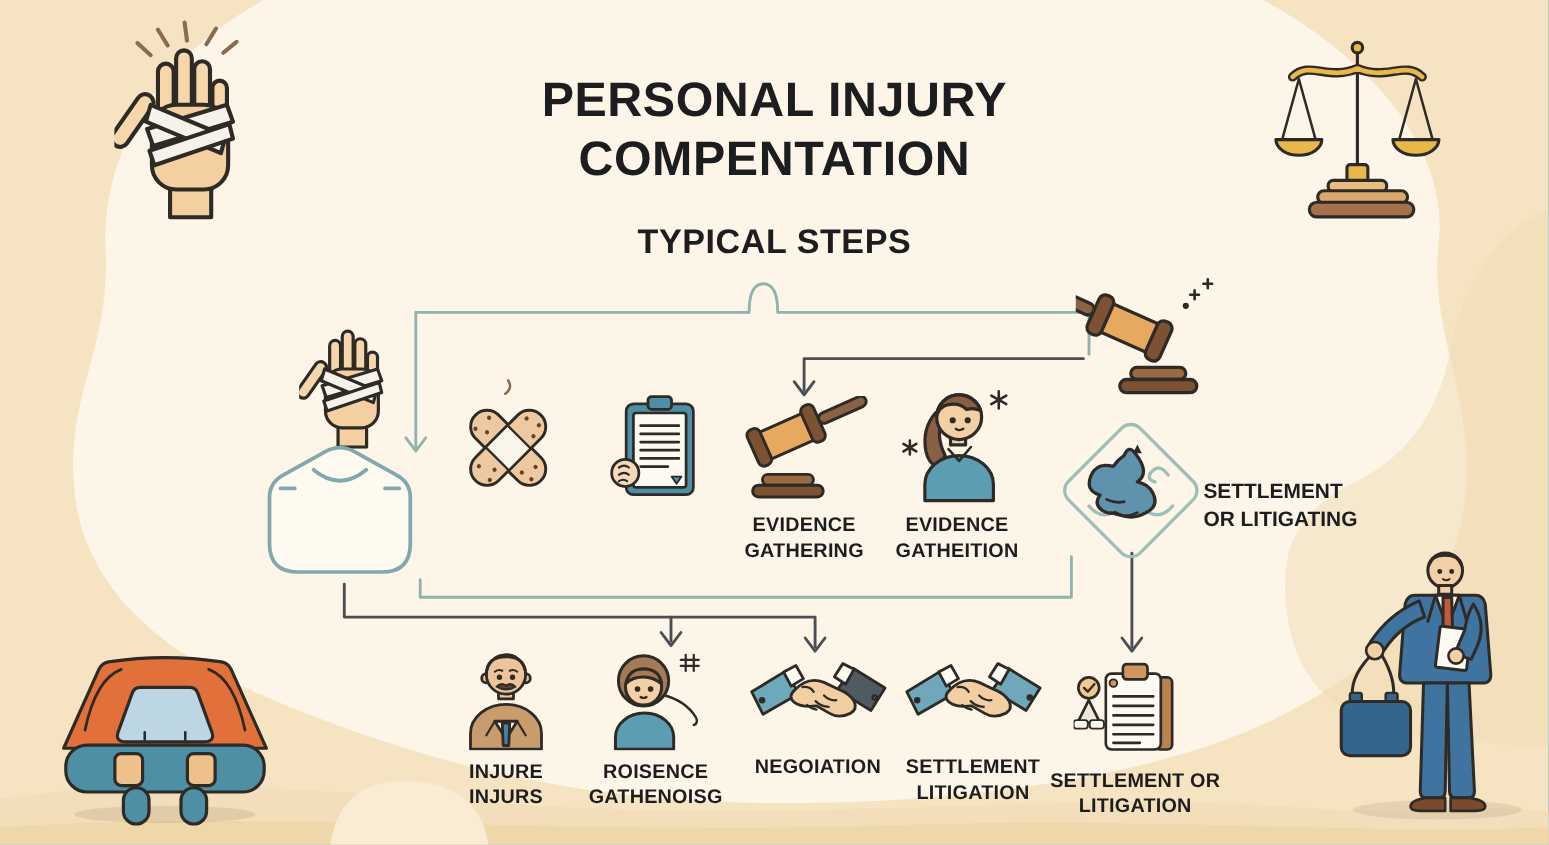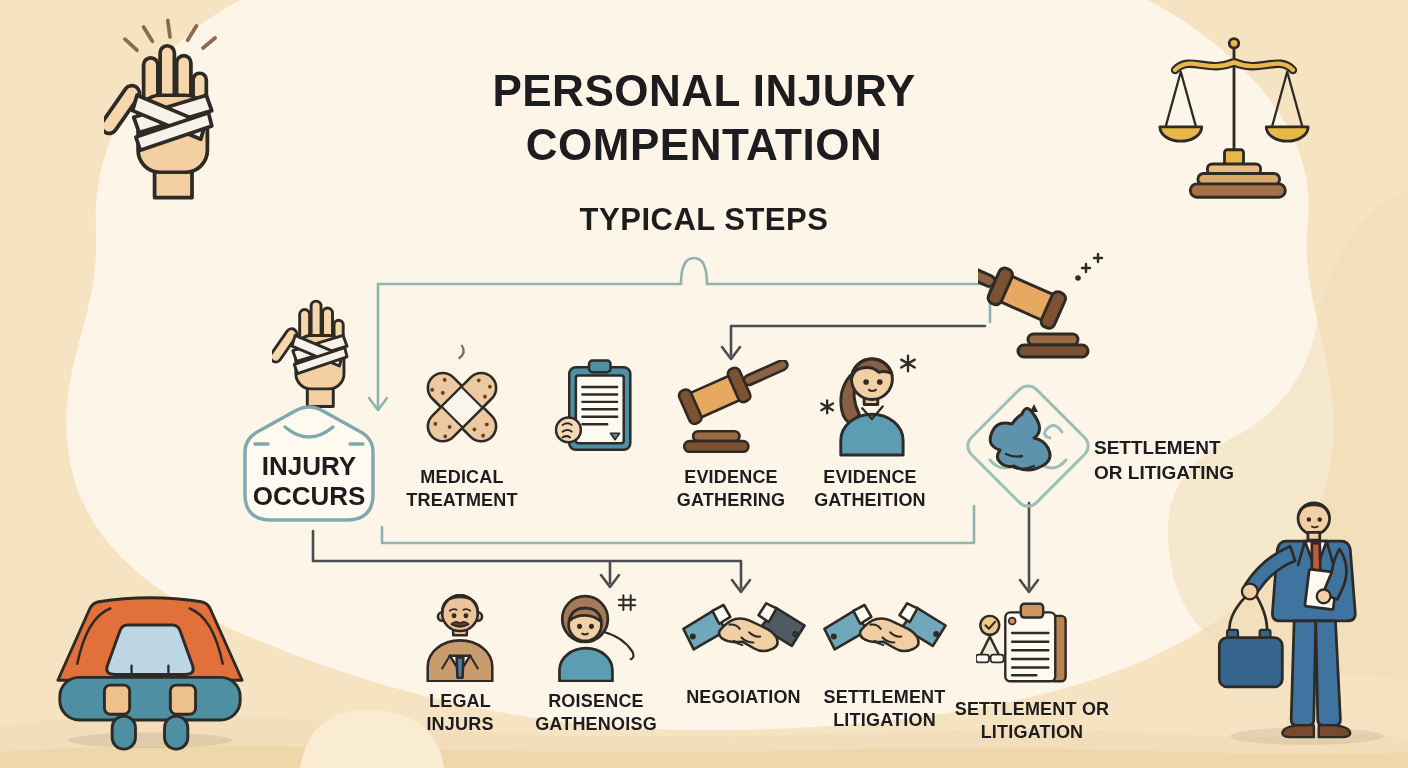--- a/index.html
+++ b/index.html
@@ -162,8 +162,6 @@
       <path d="M52,27 Q76,47 100,27" fill="none" stroke="#7fa9ad" stroke-width="3.4" stroke-linecap="round"></path>
       <path d="M22,44 h13 M117,44 h13" fill="none" stroke="#7fa9ad" stroke-width="3.4" stroke-linecap="round"></path>
     </svg>
-    <div class="badge-text">INJURY
-OCCURS</div>
   </div>
 
   <div class="abs step" style="left:382px;top:356px;width:160px">

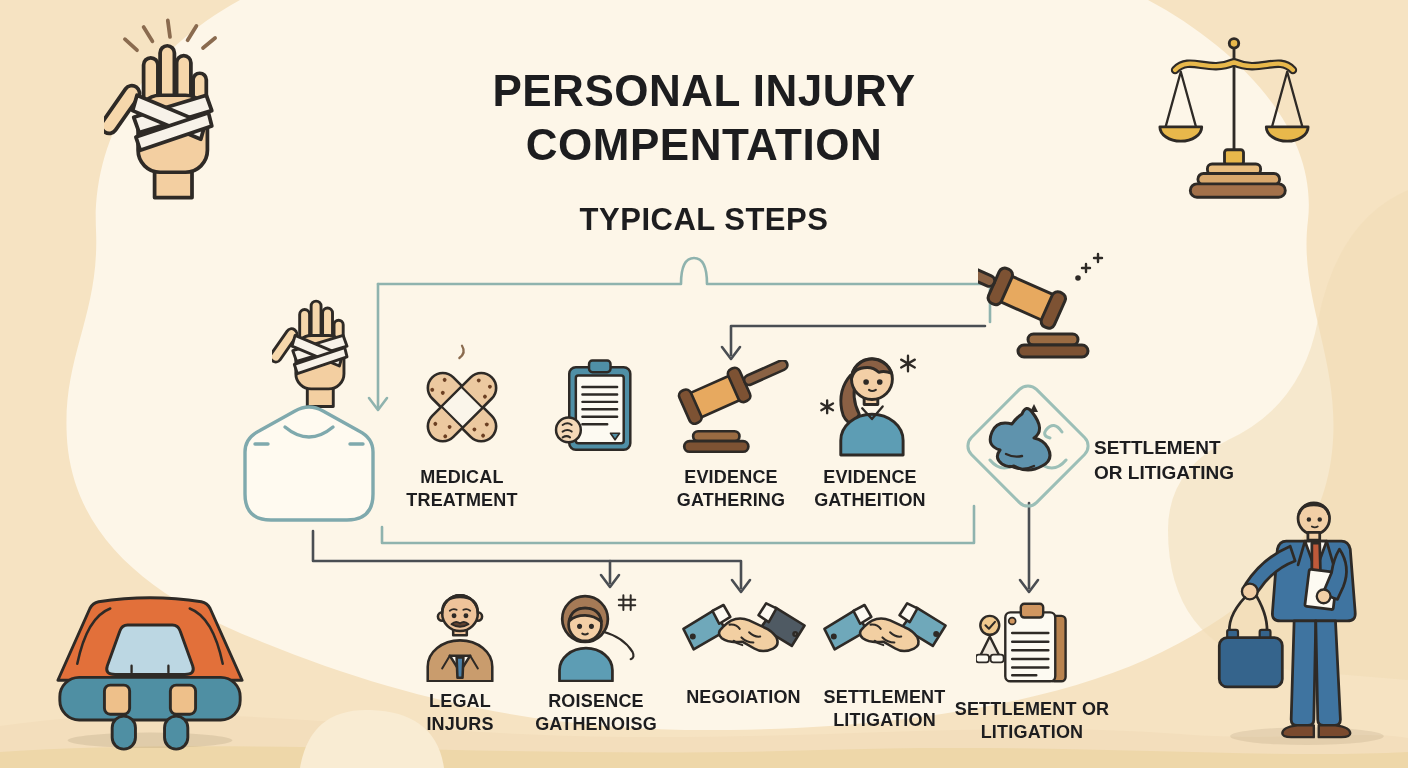--- a/index.html
+++ b/index.html
@@ -193,8 +193,6 @@
         </g>
       </svg>
     </div>
-    <div class="step-label">MEDICAL
-TREATMENT</div>
   </div>
 
   <div class="abs step" style="left:514px;top:354px;width:160px">

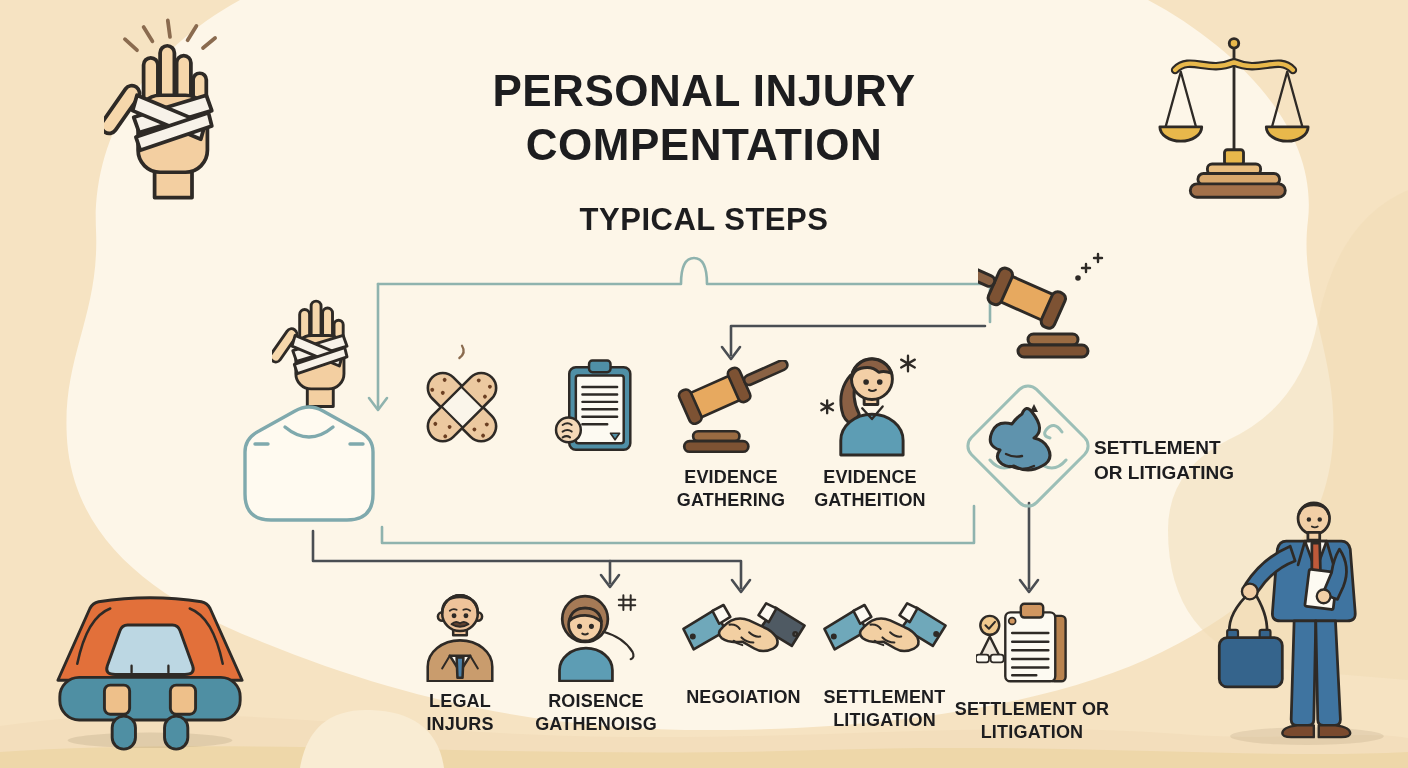--- a/index.html
+++ b/index.html
@@ -293,7 +293,7 @@
         </g>
       </svg>
     </div>
-    <div class="step-label">LEGAL
+    <div class="step-label">INJURE
 INJURS</div>
   </div>
 

